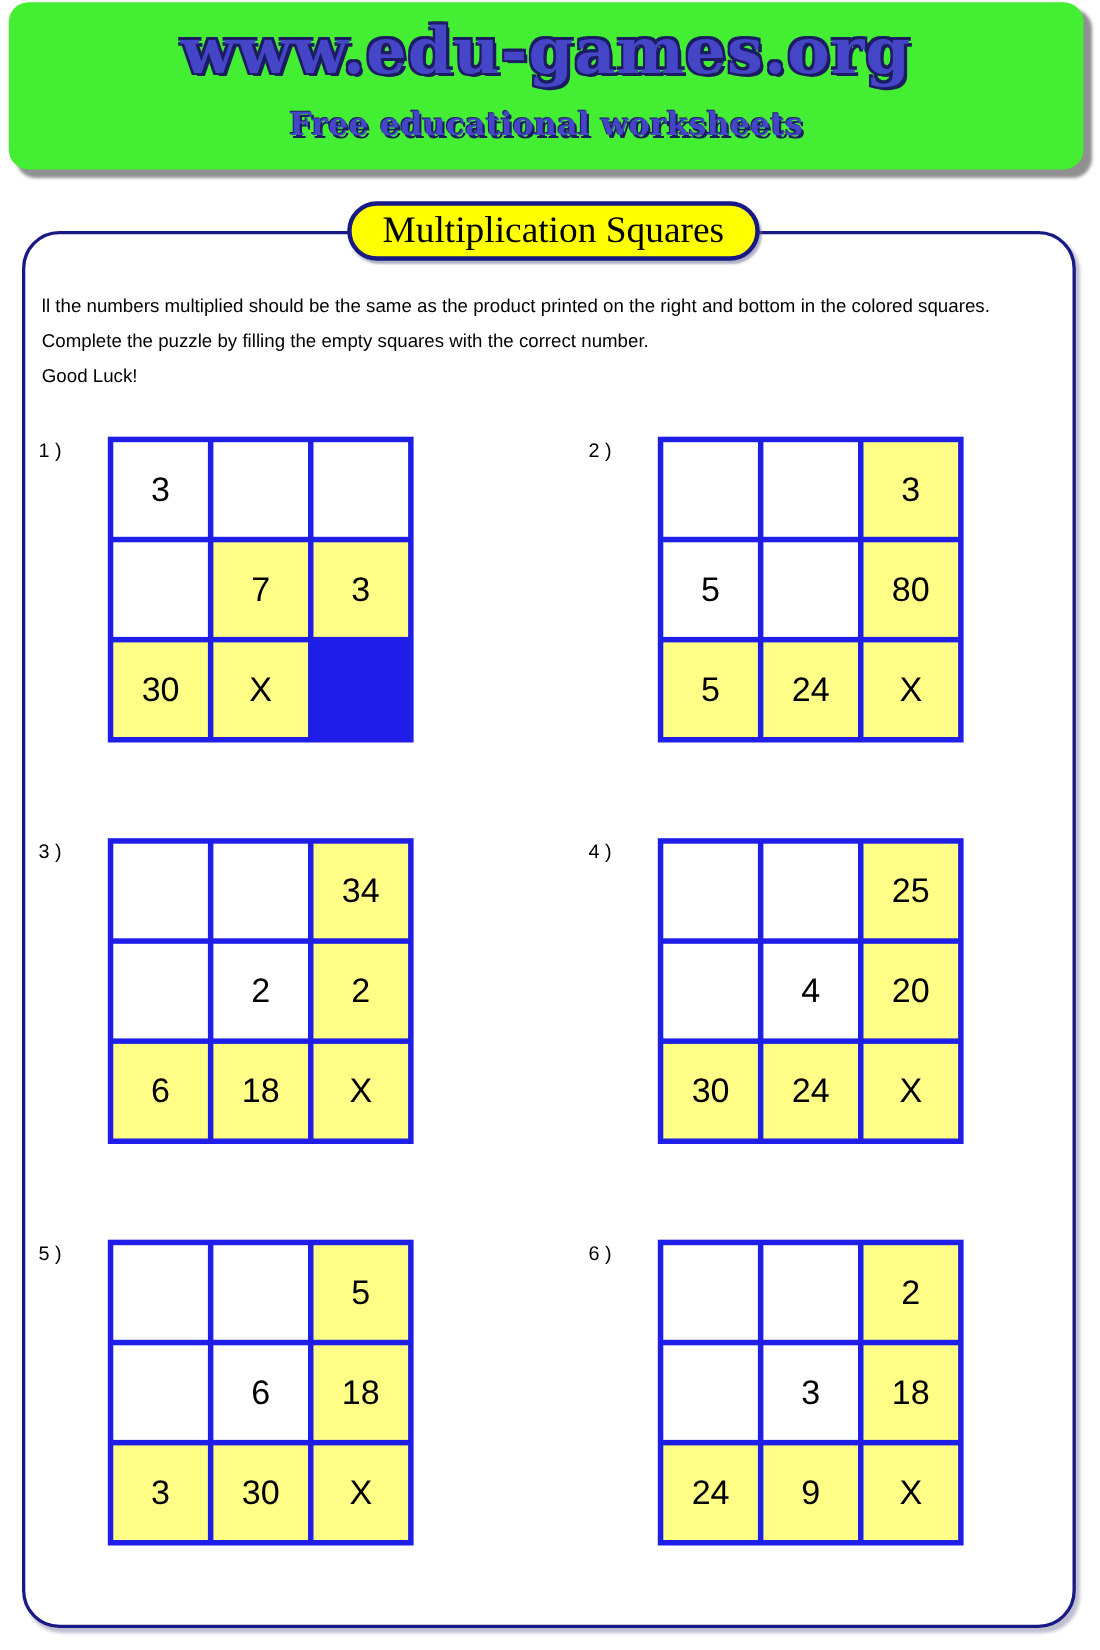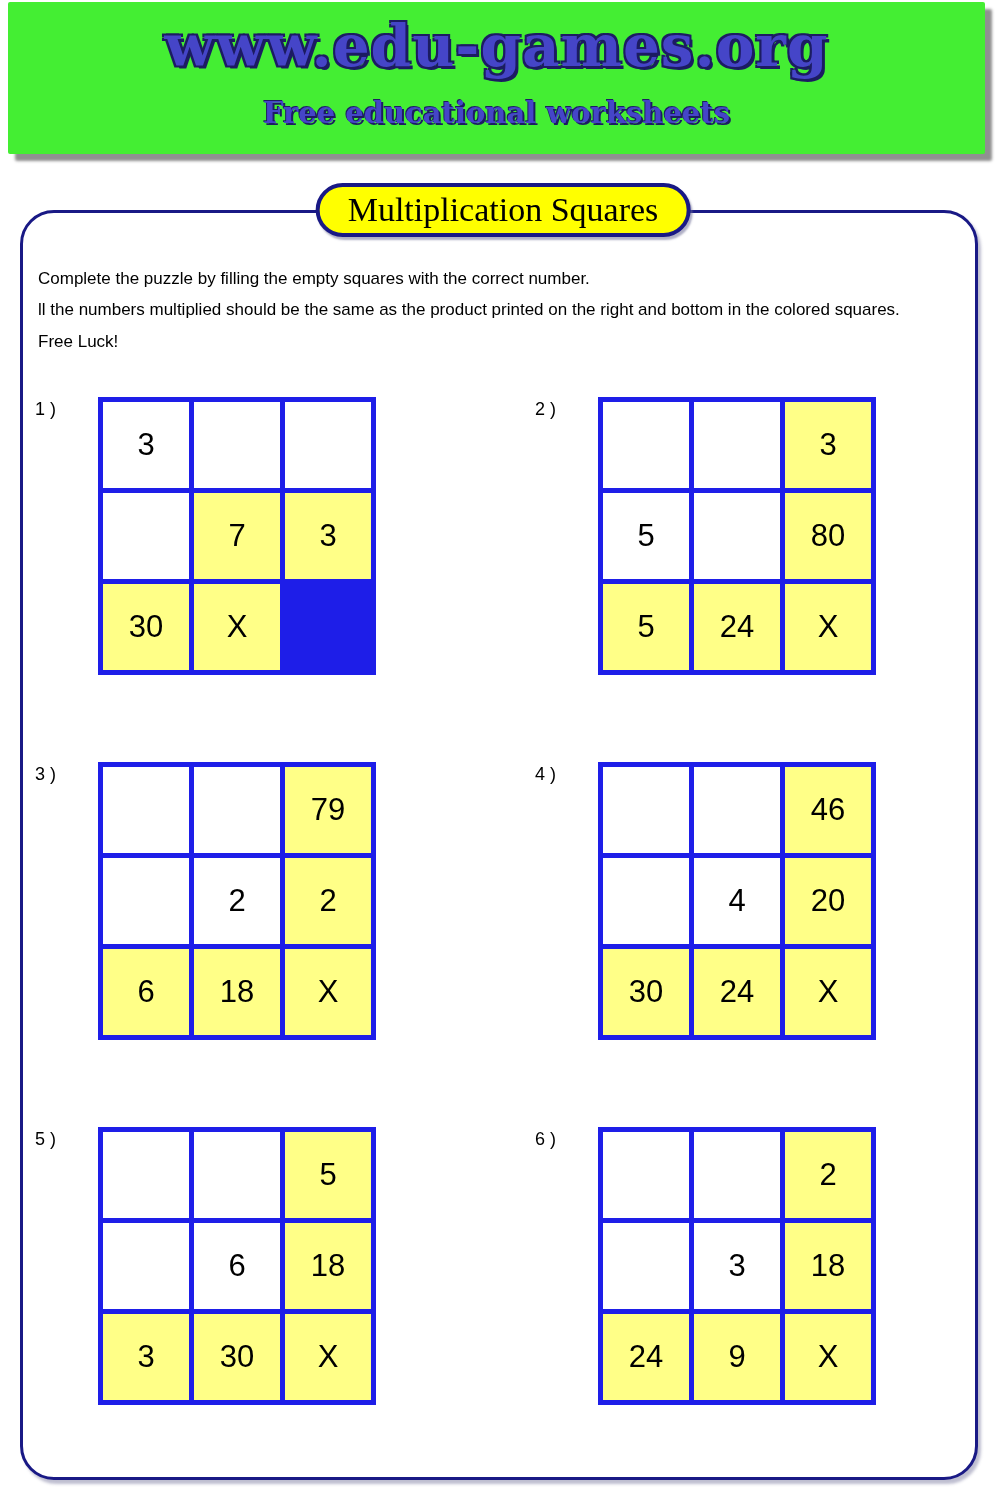--- a/index.html
+++ b/index.html
@@ -13,7 +13,7 @@
   
   .banner {
     position:absolute; left:8px; top:2px; width:977px; height:152px;
-    background:#44ee33; border-radius:2px;
+    background:#44ee33; border-radius:18px;
     box-shadow:7px 7px 3px #909090;
     text-align:center;
   }

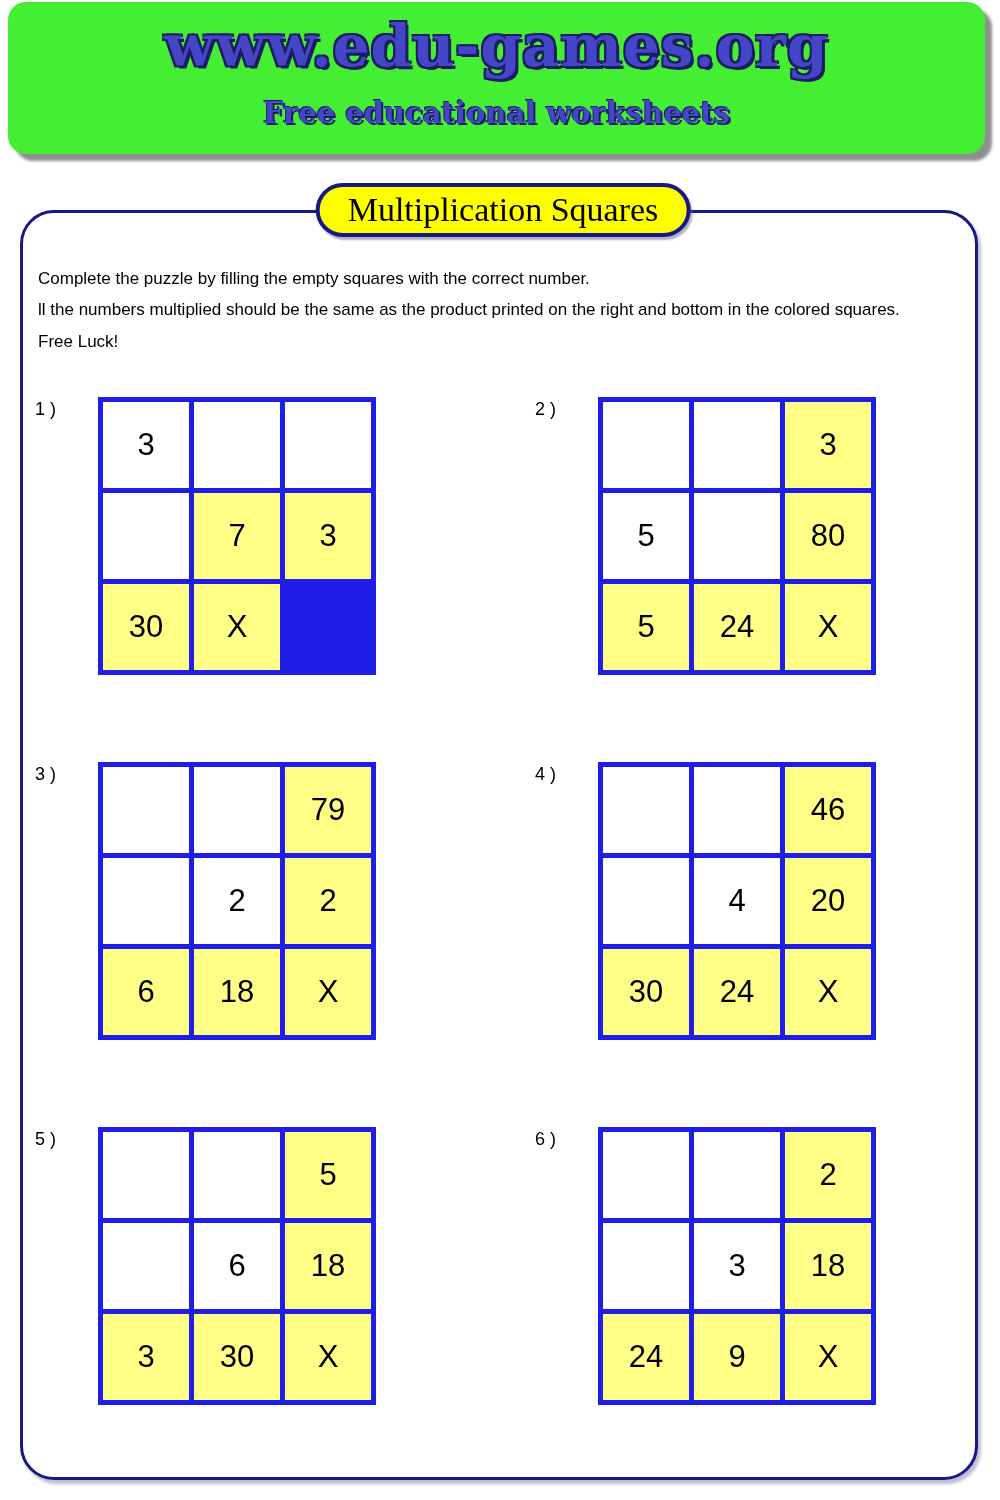--- a/index.html
+++ b/index.html
@@ -96,8 +96,8 @@
   </div>
 
   <div class="instructions">
+    <p>ll the numbers multiplied should be the same as the product printed on the right and bottom in the colored squares.</p>
     <p>Complete the puzzle by filling the empty squares with the correct number.</p>
-    <p>ll the numbers multiplied should be the same as the product printed on the right and bottom in the colored squares.</p>
     <p>Free Luck!</p>
   </div>
 

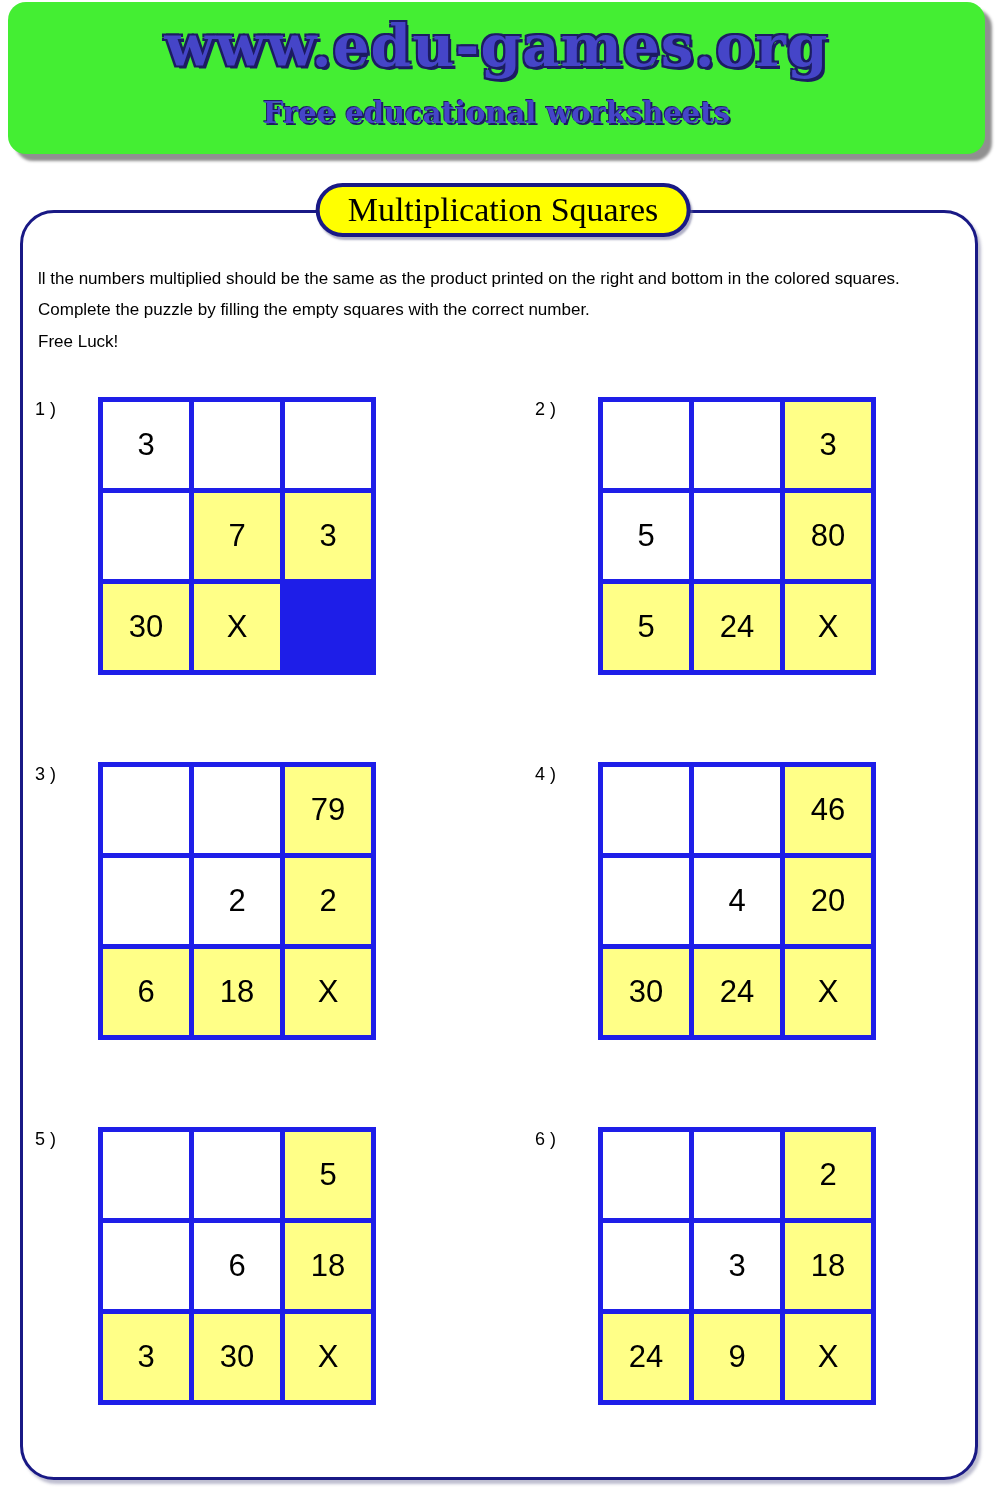--- a/index.html
+++ b/index.html
@@ -98,7 +98,7 @@
   <div class="instructions">
     <p>ll the numbers multiplied should be the same as the product printed on the right and bottom in the colored squares.</p>
     <p>Complete the puzzle by filling the empty squares with the correct number.</p>
-    <p>Free Luck!</p>
+    <p>Good Luck!</p>
   </div>
 
   <div>

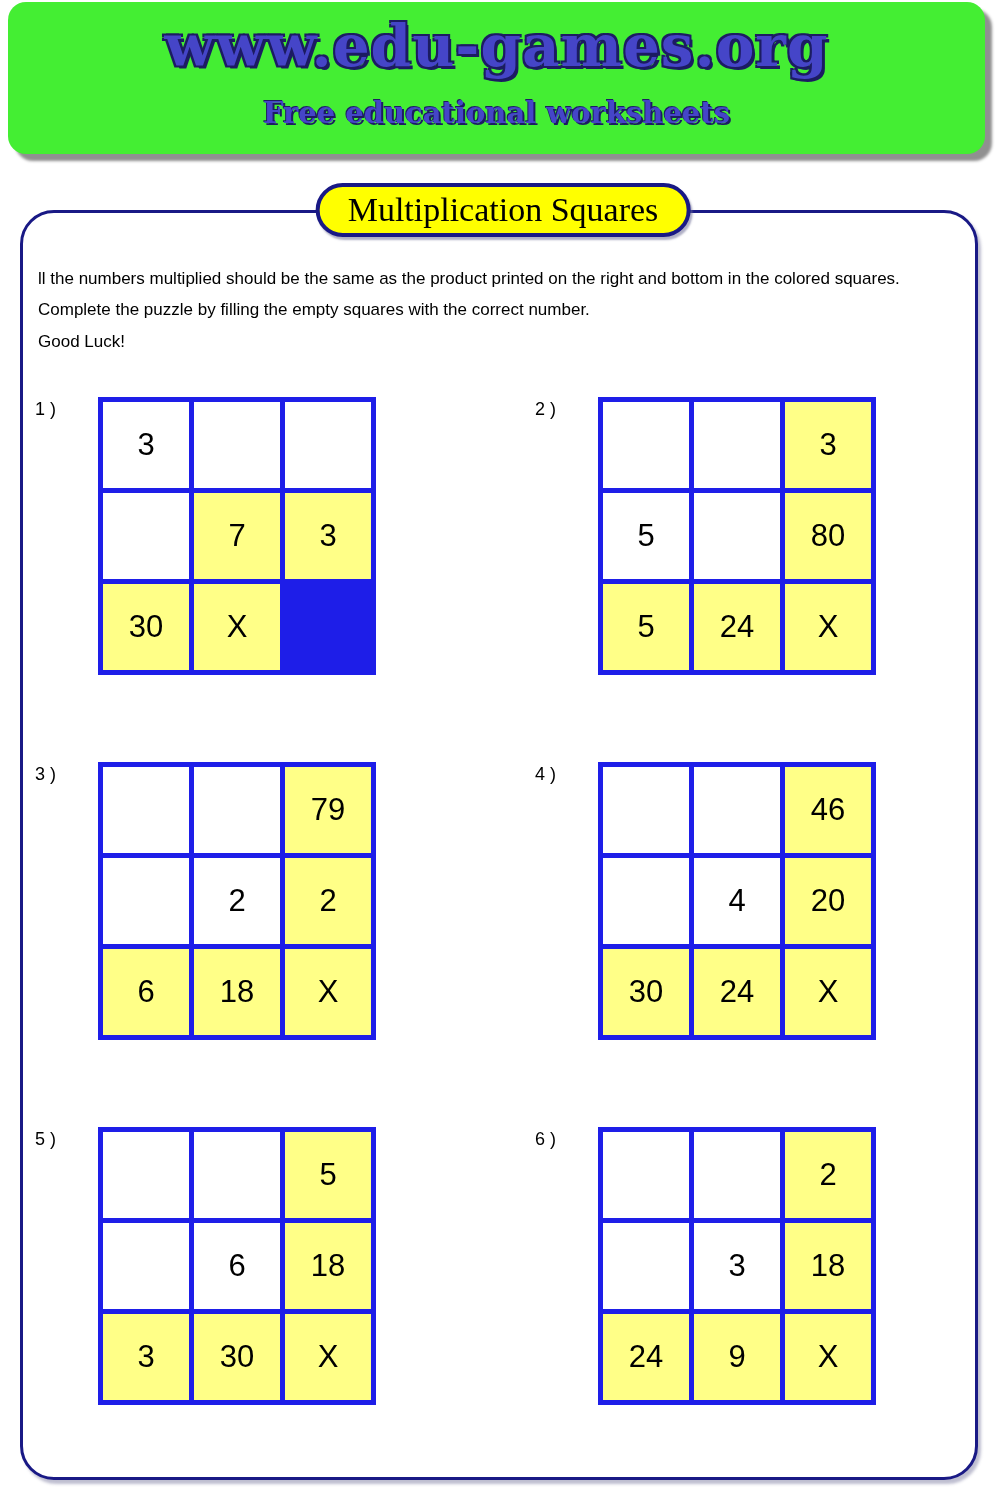--- a/index.html
+++ b/index.html
@@ -136,7 +136,7 @@
     <div class="grid">
           <div class="cell"></div>
           <div class="cell"></div>
-          <div class="cell product">79</div>
+          <div class="cell product">34</div>
           <div class="cell"></div>
           <div class="cell">2</div>
           <div class="cell product">2</div>

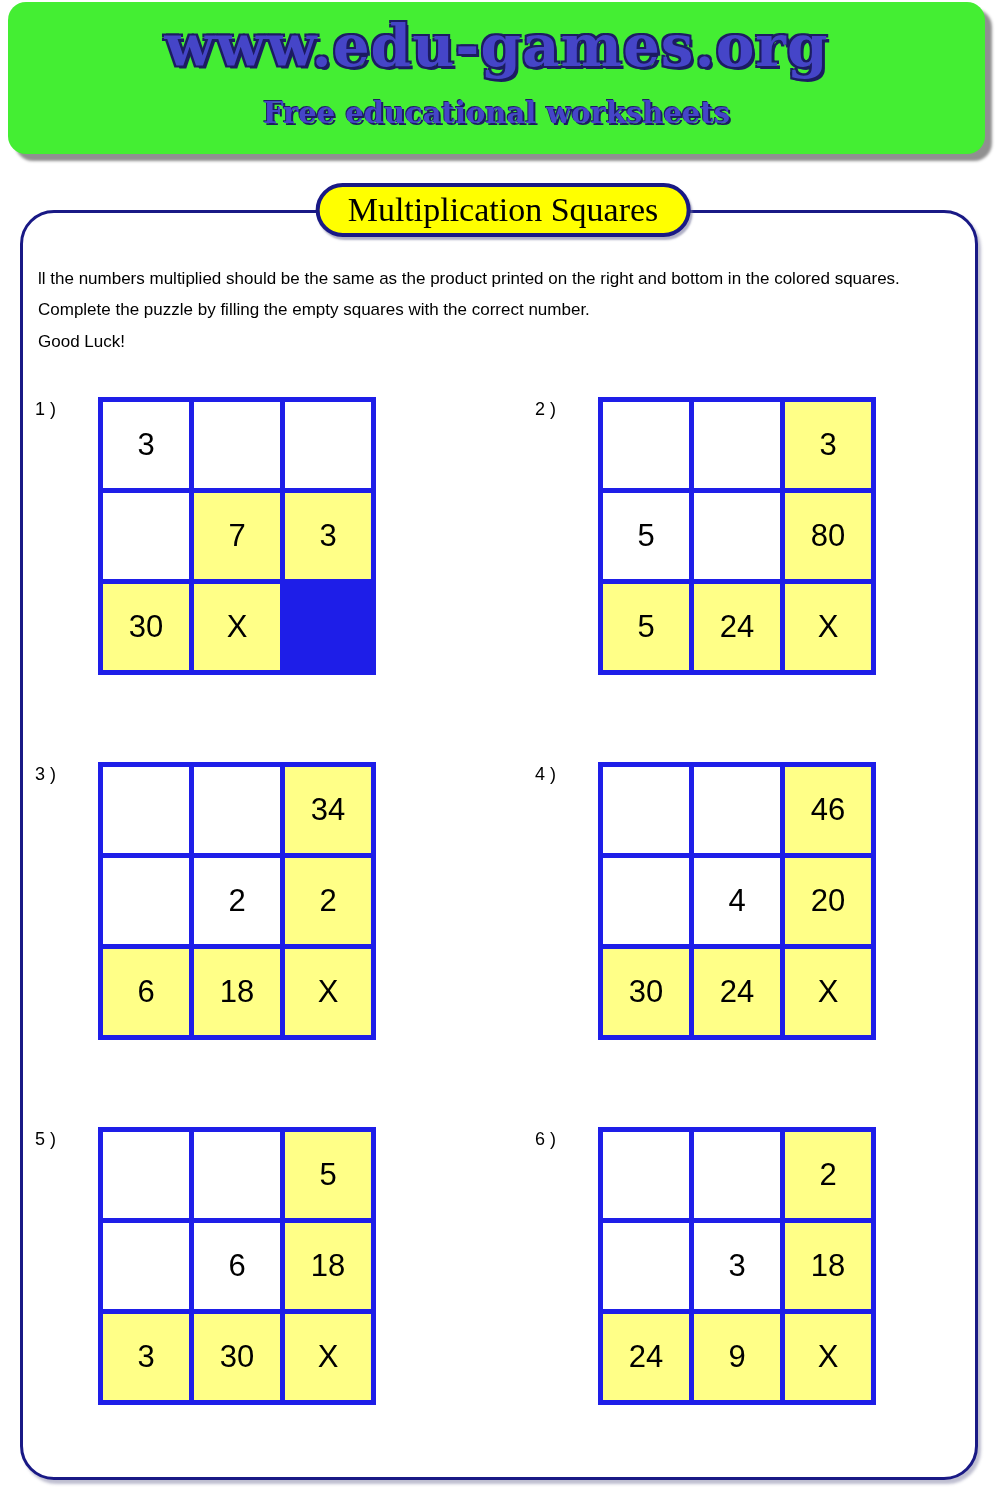--- a/index.html
+++ b/index.html
@@ -151,7 +151,7 @@
     <div class="grid">
           <div class="cell"></div>
           <div class="cell"></div>
-          <div class="cell product">46</div>
+          <div class="cell product">25</div>
           <div class="cell"></div>
           <div class="cell">4</div>
           <div class="cell product">20</div>

